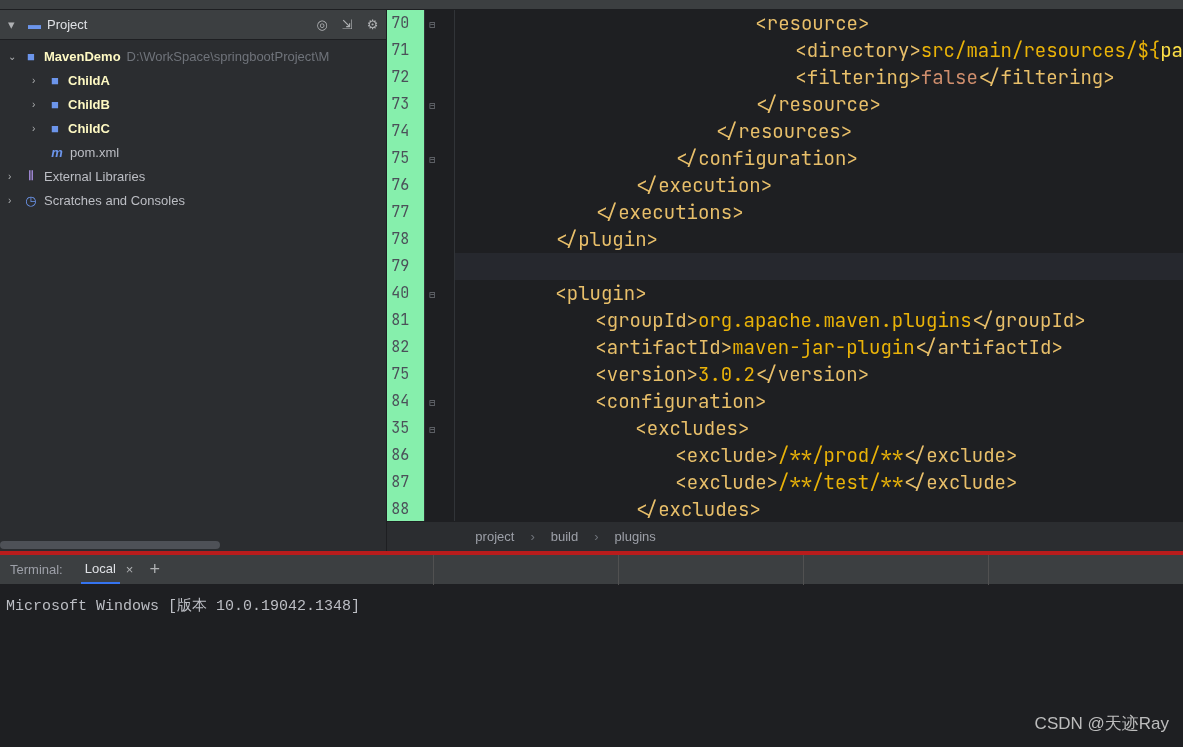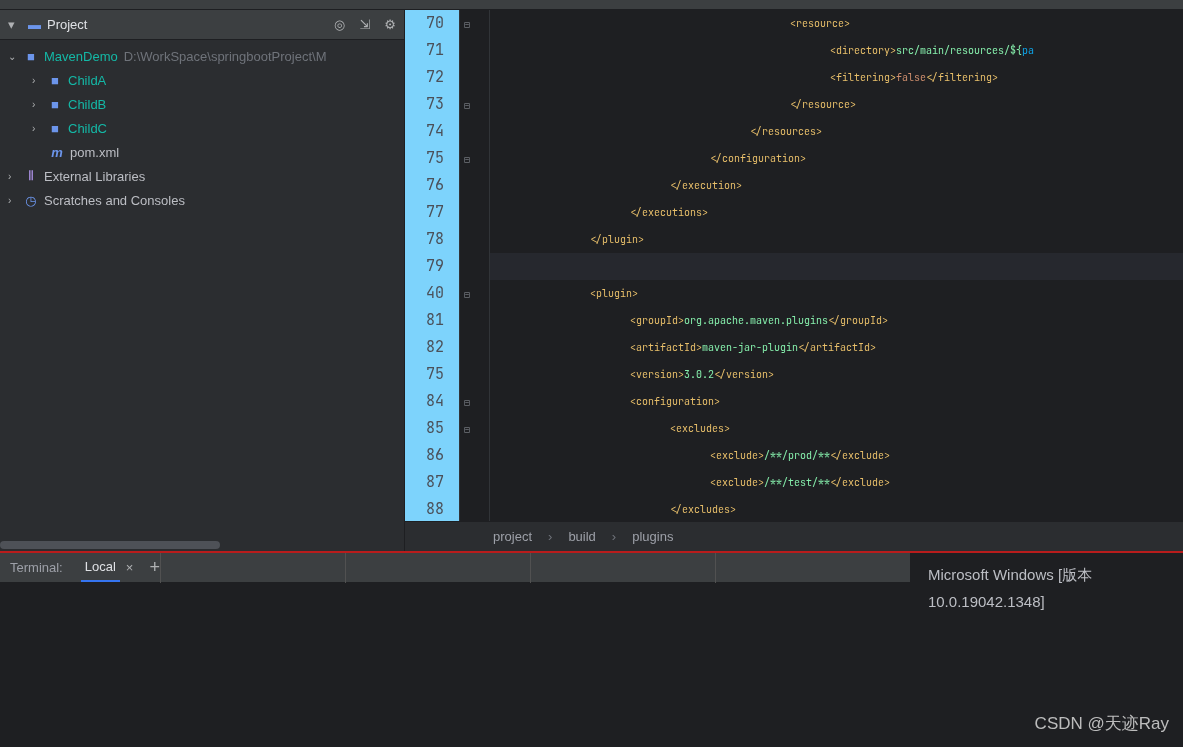--- a/index.html
+++ b/index.html
@@ -27,7 +27,7 @@
 .scrollbar-h .thumb{position:absolute;left:0;width:220px;height:8px;top:2px;background:#4e5157;border-radius:4px}
 .editor{flex:1;display:flex;flex-direction:column;background:#1e1f22}
 .code-area{flex:1;display:flex;overflow:hidden}
-.gutter{width:55px;background:#7dd3fc;text-align:right;padding-right:15px;color:#4b5059;font-size:15px;border-right:1px solid #313438;line-height:27px}
+.gutter{width:38px;background:#86efac;text-align:right;padding-right:15px;color:#4b5059;font-size:15px;border-right:1px solid #313438;line-height:27px}
 .gutter-marks{width:30px;background:#1e1f22;border-right:1px solid #313438;position:relative}
 .fold{position:absolute;left:4px;width:12px;height:12px;color:#6f737a;font-size:10px}
 .code{flex:1;font-size:10px;line-height:27px;white-space:pre;color:#bcbec4}

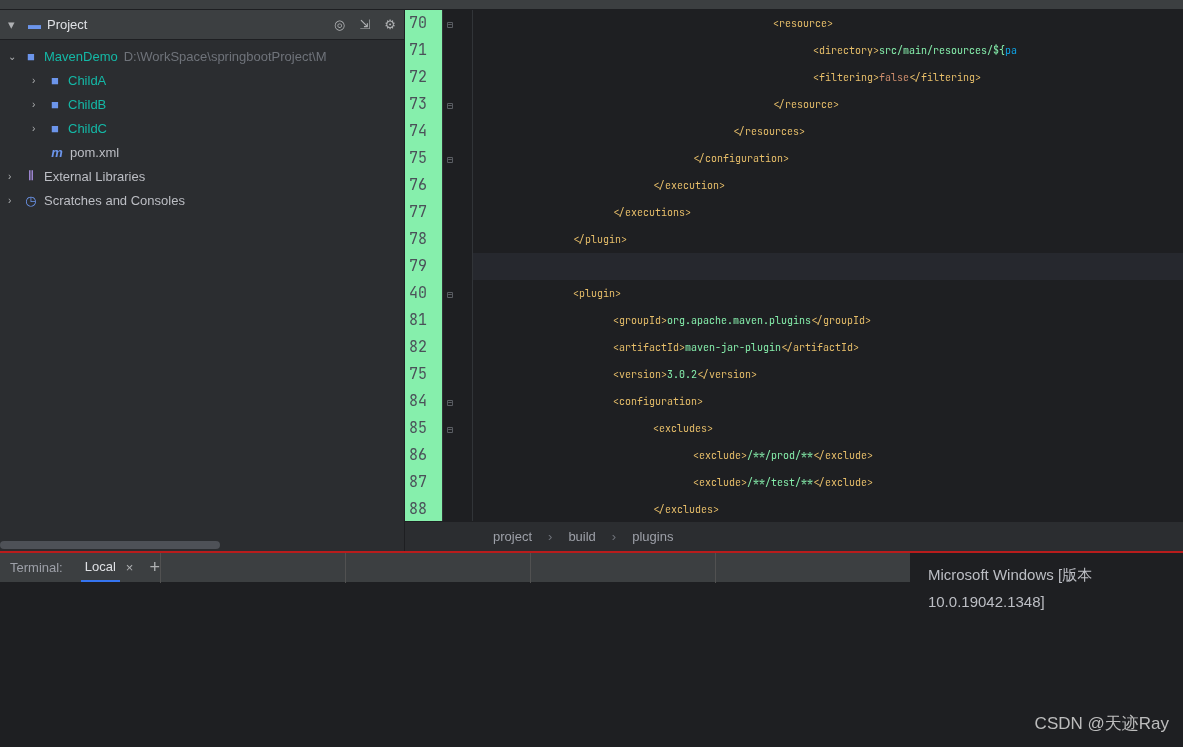--- a/index.html
+++ b/index.html
@@ -30,7 +30,7 @@
 .gutter{width:38px;background:#86efac;text-align:right;padding-right:15px;color:#4b5059;font-size:15px;border-right:1px solid #313438;line-height:27px}
 .gutter-marks{width:30px;background:#1e1f22;border-right:1px solid #313438;position:relative}
 .fold{position:absolute;left:4px;width:12px;height:12px;color:#6f737a;font-size:10px}
-.code{flex:1;font-size:10px;line-height:27px;white-space:pre;color:#bcbec4}
+.code{flex:1;font-size:19px;line-height:27px;white-space:pre;color:#bcbec4}
 .code .line{height:27px;padding-left:4px}
 .code .hl{background:#26282e}
 .tag{color:#e8bf6a}

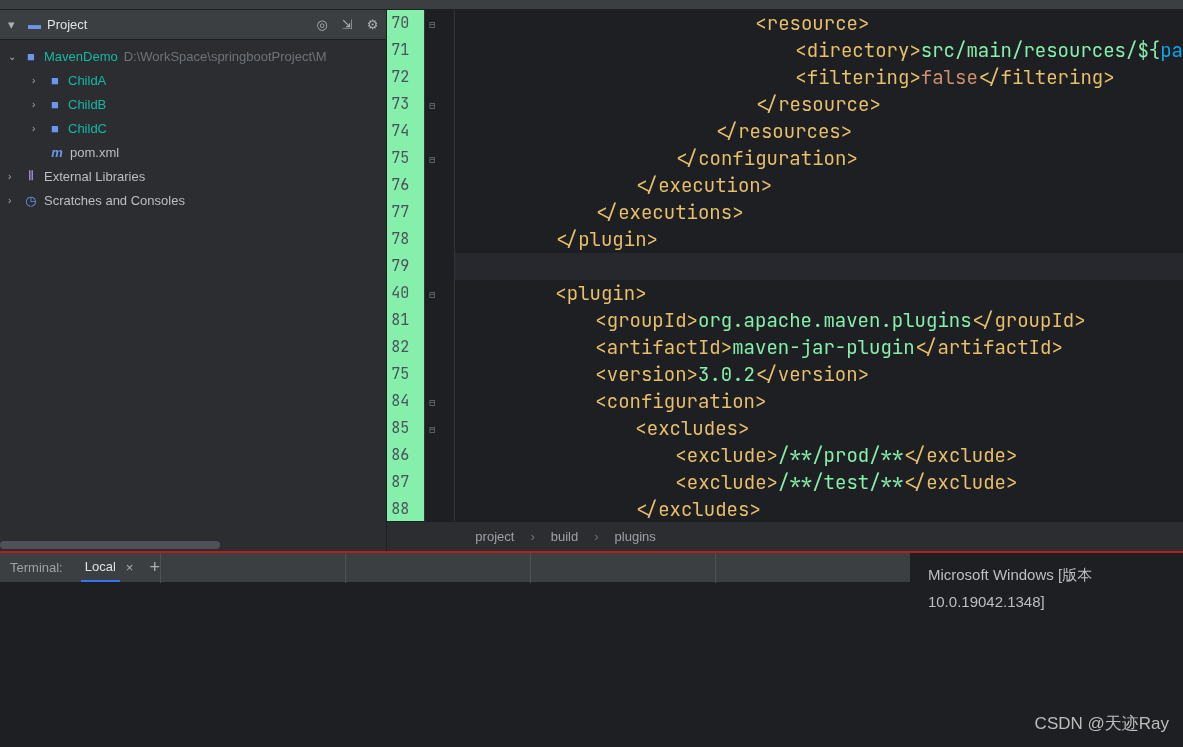--- a/index.html
+++ b/index.html
@@ -21,7 +21,7 @@
 .scratch-ico{color:#6c95eb;position:relative}
 .m-ico{color:#6c95eb;font-weight:bold;font-style:italic}
 .tree-label{color:#bcbec4}
-.tree-label.bold{font-weight:normal;color:#14b8a6}
+.tree-label.bold{font-weight:bold;color:#fef9c3}
 .path-dim{color:#6f737a;margin-left:6px}
 .scrollbar-h{height:12px;background:#2b2d30;position:relative}
 .scrollbar-h .thumb{position:absolute;left:0;width:220px;height:8px;top:2px;background:#4e5157;border-radius:4px}

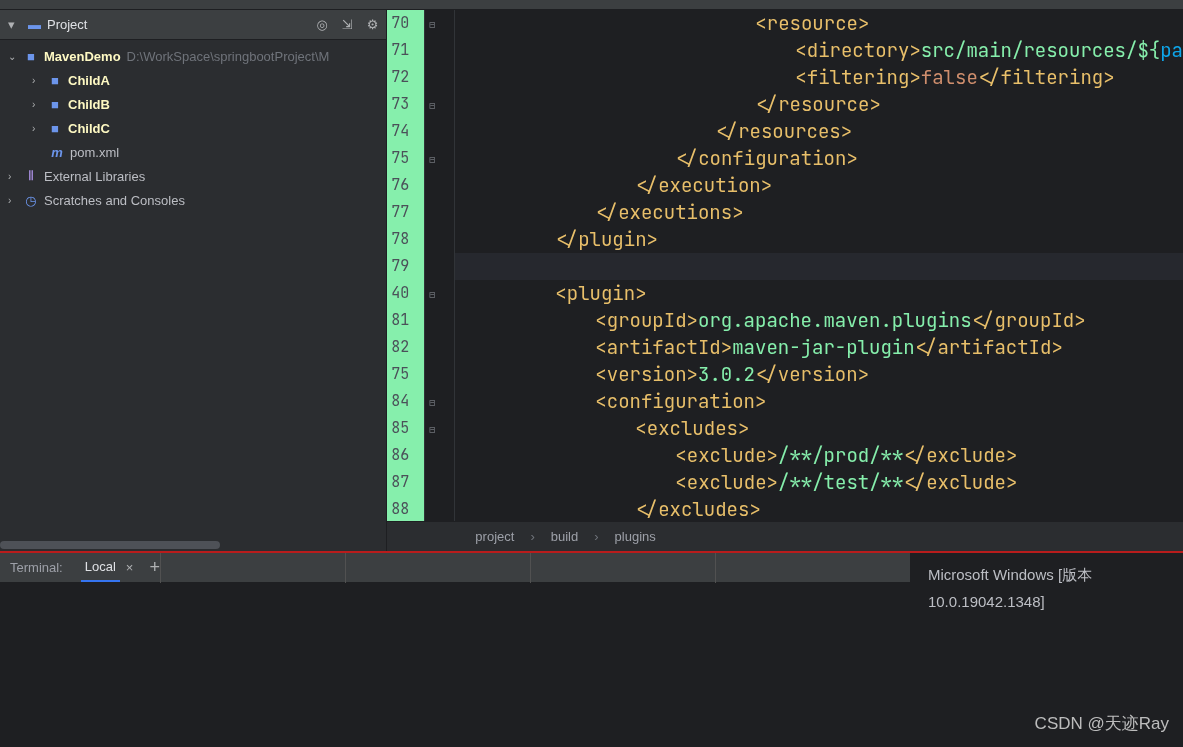--- a/index.html
+++ b/index.html
@@ -35,7 +35,7 @@
 .code .hl{background:#26282e}
 .tag{color:#e8bf6a}
 .brk{color:#e8bf6a}
-.txt{color:#86efac}
+.txt{color:#eab308}
 .kw{color:#cf8e6d}
 .err{color:#0ea5e9}
 .breadcrumb{height:30px;background:#2b2d30;display:flex;align-items:center;padding-left:80px;font-family:sans-serif;font-size:13px;color:#9da0a8;border-top:1px solid #1e1f22}

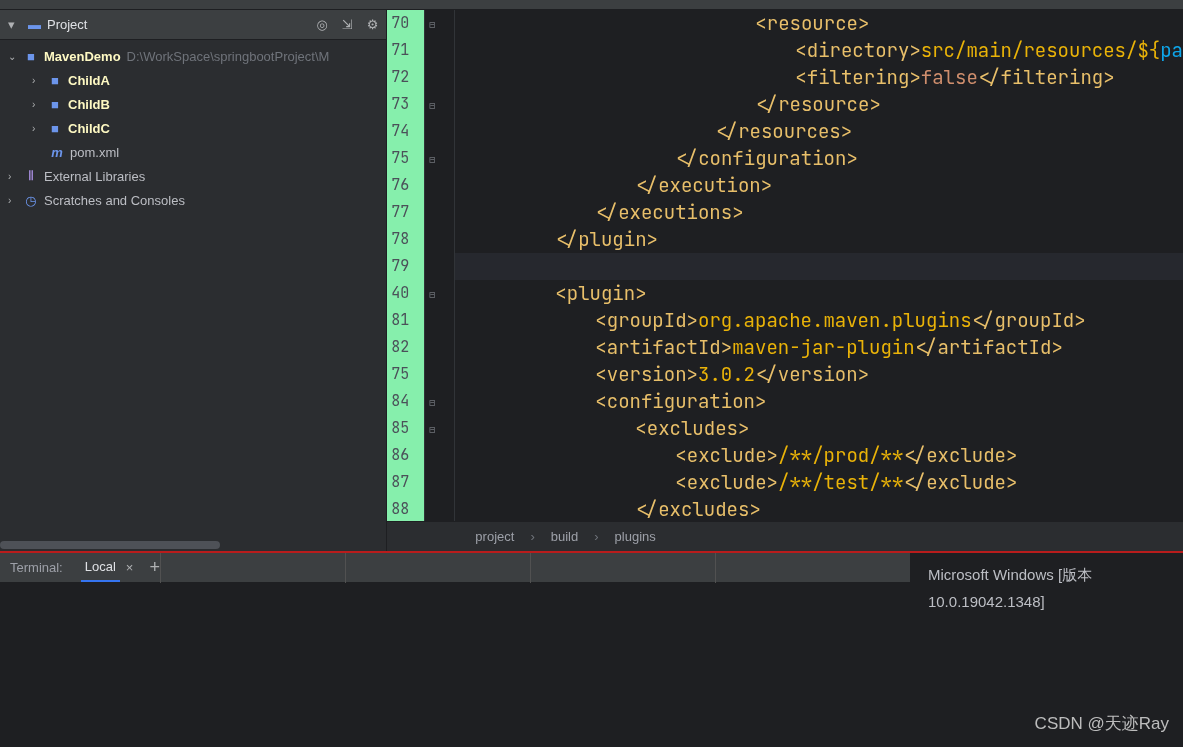--- a/index.html
+++ b/index.html
@@ -37,7 +37,7 @@
 .brk{color:#e8bf6a}
 .txt{color:#eab308}
 .kw{color:#cf8e6d}
-.err{color:#0ea5e9}
+.err{color:#fde047}
 .breadcrumb{height:30px;background:#2b2d30;display:flex;align-items:center;padding-left:80px;font-family:sans-serif;font-size:13px;color:#9da0a8;border-top:1px solid #1e1f22}
 .breadcrumb span{margin:0 8px}
 .breadcrumb .sep{color:#6f737a}

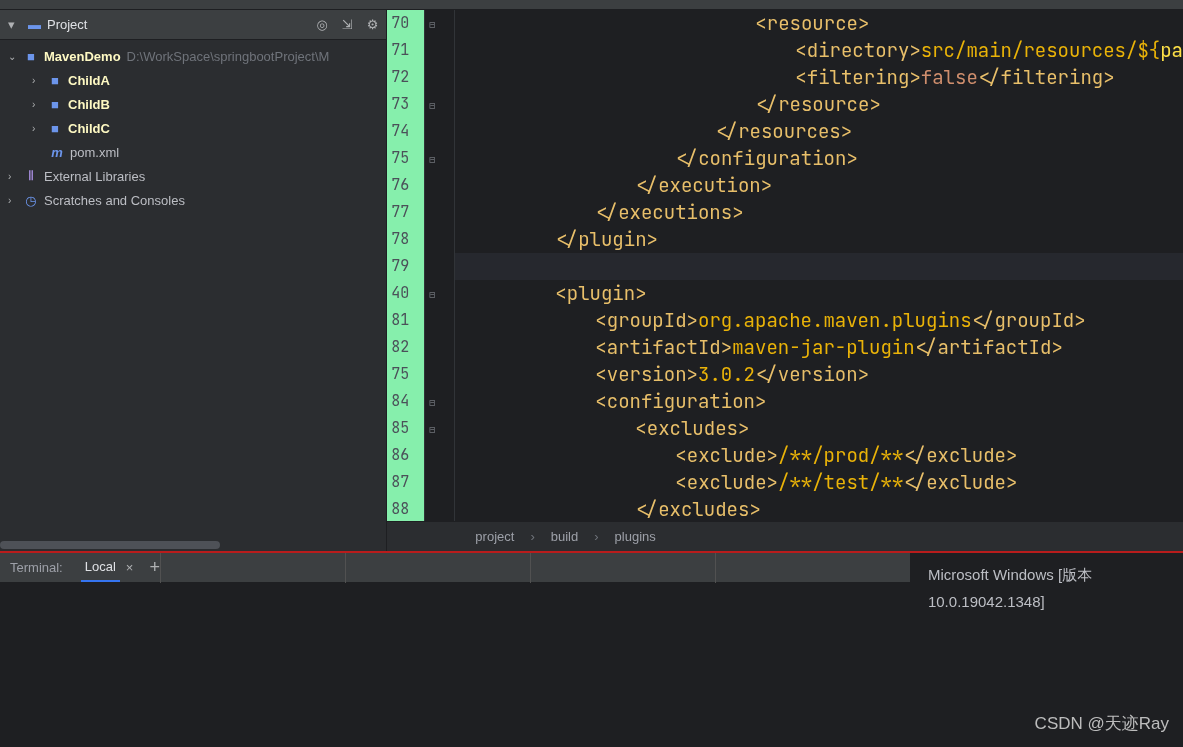--- a/index.html
+++ b/index.html
@@ -131,7 +131,7 @@
           <div>82</div>
           <div>75</div>
           <div>84</div>
-          <div>85</div>
+          <div>35</div>
           <div>86</div>
           <div>87</div>
           <div>88</div>

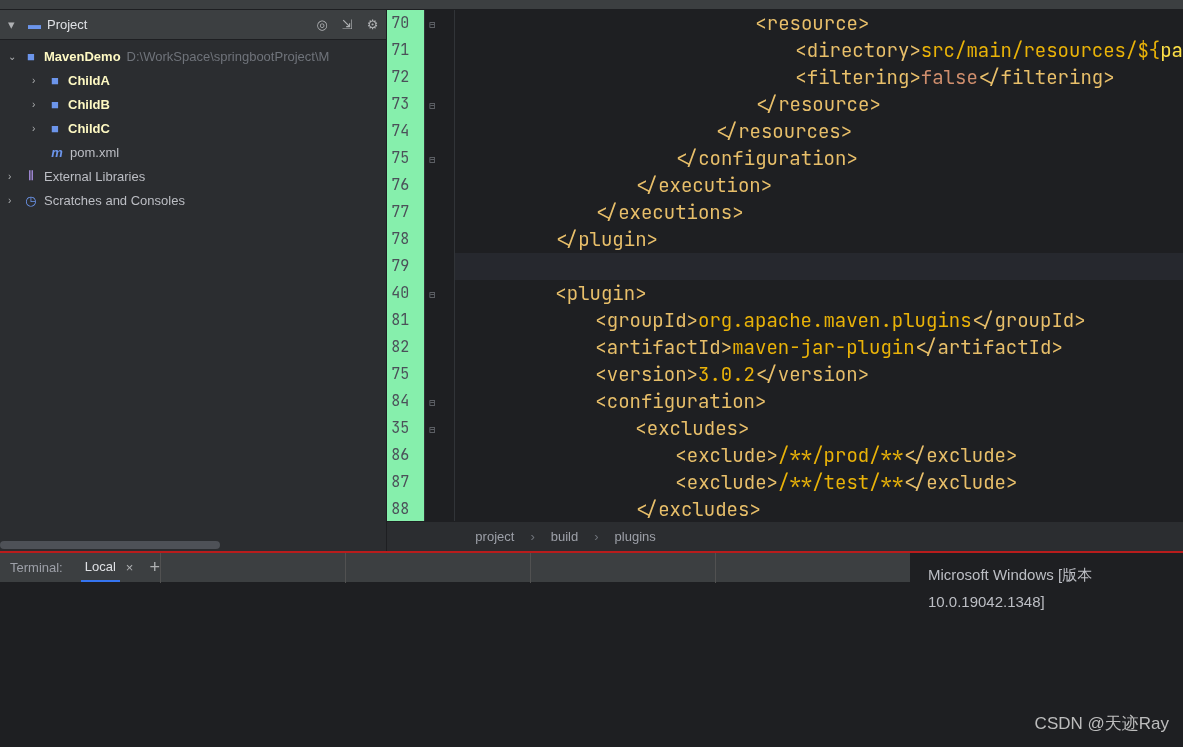--- a/index.html
+++ b/index.html
@@ -41,7 +41,7 @@
 .breadcrumb{height:30px;background:#2b2d30;display:flex;align-items:center;padding-left:80px;font-family:sans-serif;font-size:13px;color:#9da0a8;border-top:1px solid #1e1f22}
 .breadcrumb span{margin:0 8px}
 .breadcrumb .sep{color:#6f737a}
-.terminal-panel{height:196px;background:#1e1f22;display:flex;flex-direction:row;border-top:2px solid #b91c1c}
+.terminal-panel{height:196px;background:#1e1f22;display:flex;flex-direction:column;border-top:4px solid #b91c1c}
 .term-tabs{height:30px;background:#3c3f41;display:flex;align-items:center;padding:0 10px;font-family:sans-serif;font-size:13px;border-bottom:1px solid #1e1f22}
 .term-label{color:#9da0a8;margin-right:18px}
 .term-tab{color:#dfe1e5;border-bottom:2px solid #3574f0;padding:6px 4px;margin-right:6px}

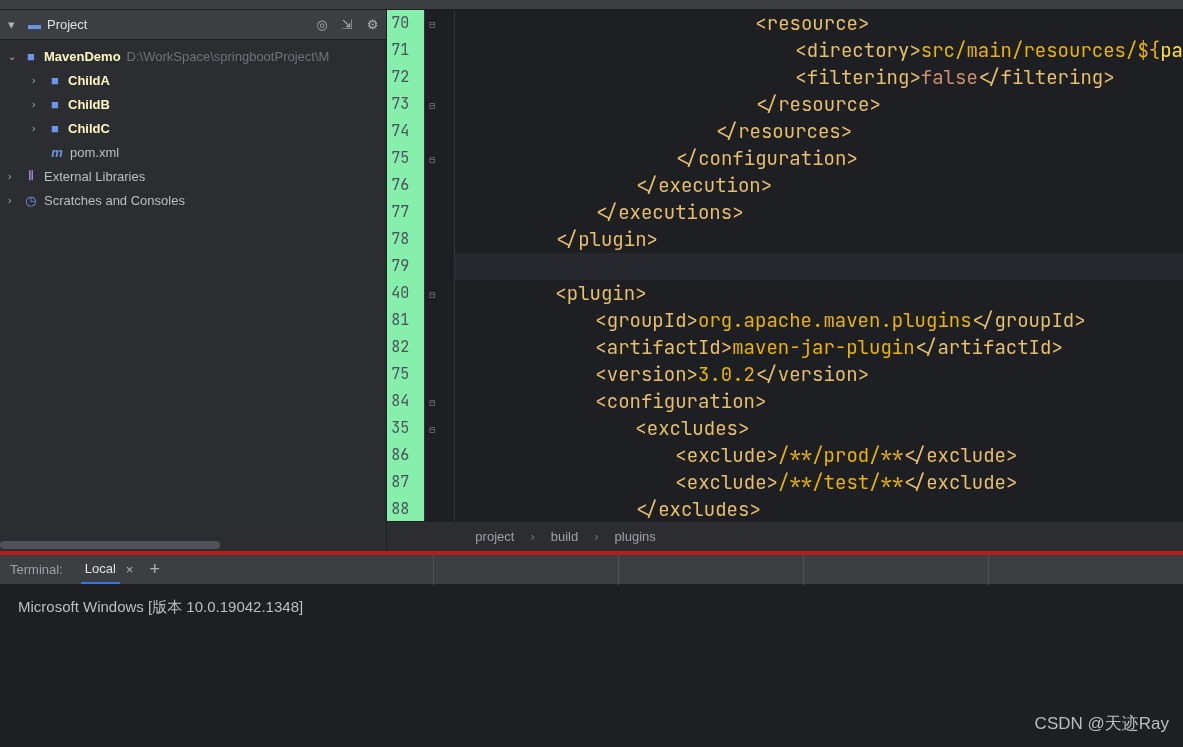--- a/index.html
+++ b/index.html
@@ -49,7 +49,7 @@
 .term-plus{color:#afb1b3;font-size:18px;cursor:pointer}
 .term-divs{margin-left:auto;display:flex}
 .term-divs div{width:185px;height:30px;border-left:1px solid #515151}
-.term-body{flex:1;padding:8px 18px;font-size:15px;line-height:27px;color:#bcbec4;font-family:Liberation Sans, sans-serif}
+.term-body{flex:1;padding:8px 6px;font-size:15px;line-height:27px;color:#bcbec4;font-family:Liberation Mono, monospace}
 .term-cmd{background:#214283;color:#bcbec4}
 .cursor{background:#bcbec4;display:inline-block;width:10px;height:18px;vertical-align:middle}
 .watermark{position:absolute;bottom:12px;right:14px;color:#d8d8d8;font-family:sans-serif;font-size:17px;opacity:.85}

